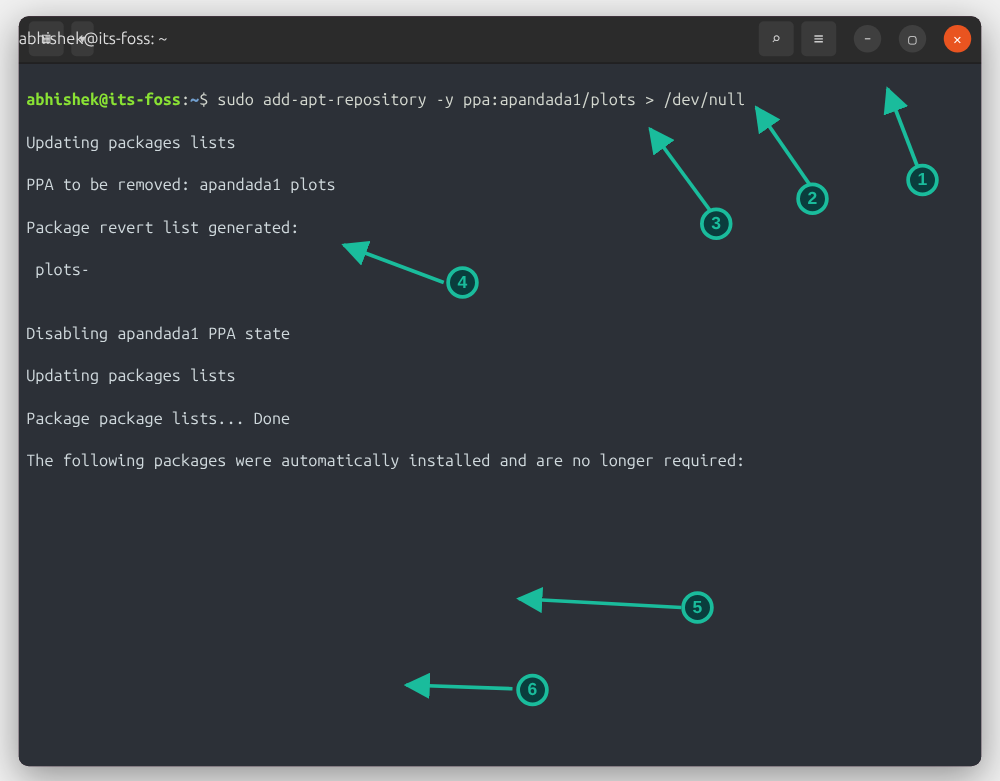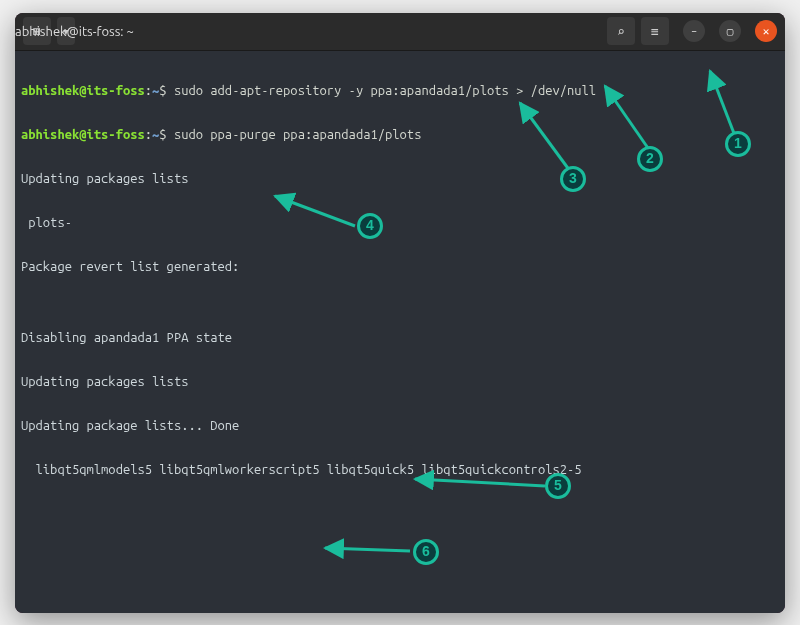--- a/index.html
+++ b/index.html
@@ -75,7 +75,7 @@
   .prompt-path { color: #729fcf; font-weight: bold; }
   .prompt-dollar { color: #d3d7cf; }
   .cmd { color: #d3d7cf; }
-  .line { display: block; margin-top: 10px; }
+  .line { display: block; }
   .annotation {
     position: absolute;
     width: 26px; height: 26px;

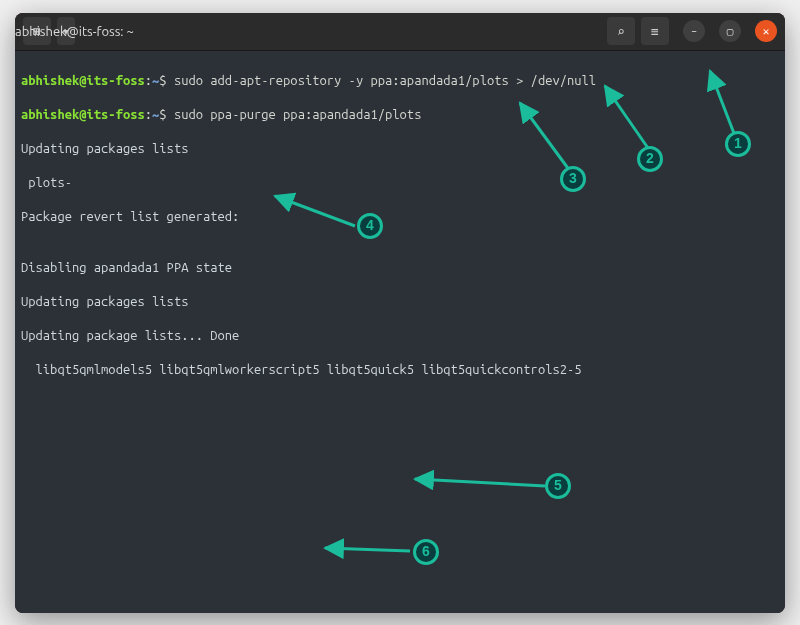--- a/index.html
+++ b/index.html
@@ -129,7 +129,6 @@
 
   <div class="terminal">
 <span class="line"><span class="prompt-user">abhishek@its-foss</span><span class="prompt-colon">:</span><span class="prompt-path">~</span><span class="prompt-dollar">$</span> <span class="cmd">sudo add-apt-repository -y ppa:apandada1/plots &gt; /dev/null</span></span>
-<span class="line"><span class="prompt-user">abhishek@its-foss</span><span class="prompt-colon">:</span><span class="prompt-path">~</span><span class="prompt-dollar">$</span> <span class="cmd">sudo ppa-purge ppa:apandada1/plots</span></span>
 <span class="line">Updating packages lists</span>
 <span class="line"> plots-</span>
 <span class="line">Package revert list generated:</span>

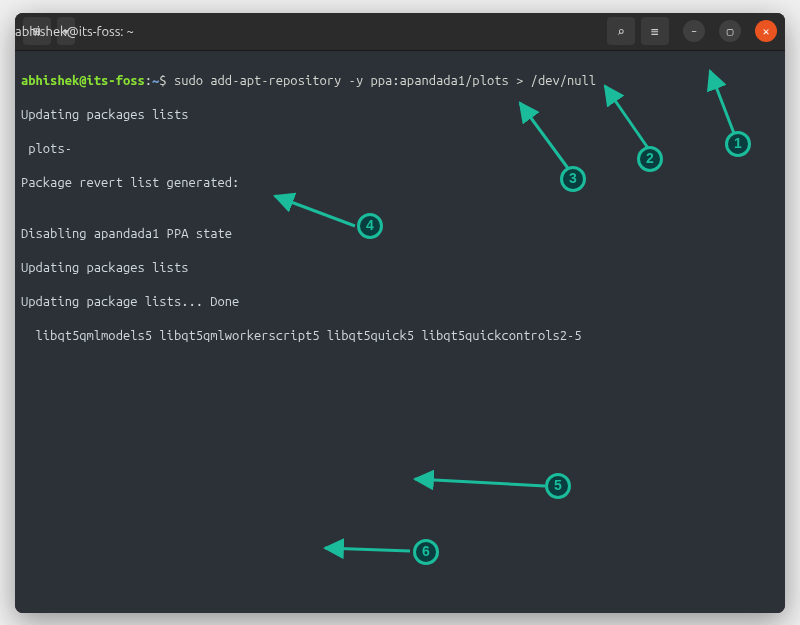--- a/index.html
+++ b/index.html
@@ -130,6 +130,7 @@
   <div class="terminal">
 <span class="line"><span class="prompt-user">abhishek@its-foss</span><span class="prompt-colon">:</span><span class="prompt-path">~</span><span class="prompt-dollar">$</span> <span class="cmd">sudo add-apt-repository -y ppa:apandada1/plots &gt; /dev/null</span></span>
 <span class="line">Updating packages lists</span>
+<span class="line">PPA to be removed: apandada1 plots</span>
 <span class="line"> plots-</span>
 <span class="line">Package revert list generated:</span>
 <span class="line"></span>

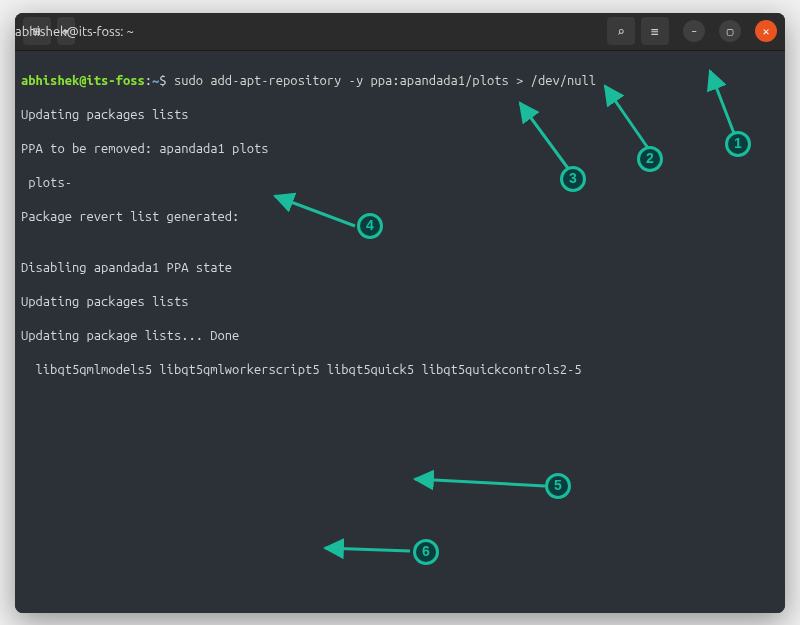--- a/index.html
+++ b/index.html
@@ -131,8 +131,8 @@
 <span class="line"><span class="prompt-user">abhishek@its-foss</span><span class="prompt-colon">:</span><span class="prompt-path">~</span><span class="prompt-dollar">$</span> <span class="cmd">sudo add-apt-repository -y ppa:apandada1/plots &gt; /dev/null</span></span>
 <span class="line">Updating packages lists</span>
 <span class="line">PPA to be removed: apandada1 plots</span>
+<span class="line">Package revert list generated:</span>
 <span class="line"> plots-</span>
-<span class="line">Package revert list generated:</span>
 <span class="line"></span>
 <span class="line">Disabling apandada1 PPA state</span>
 <span class="line">Updating packages lists</span>

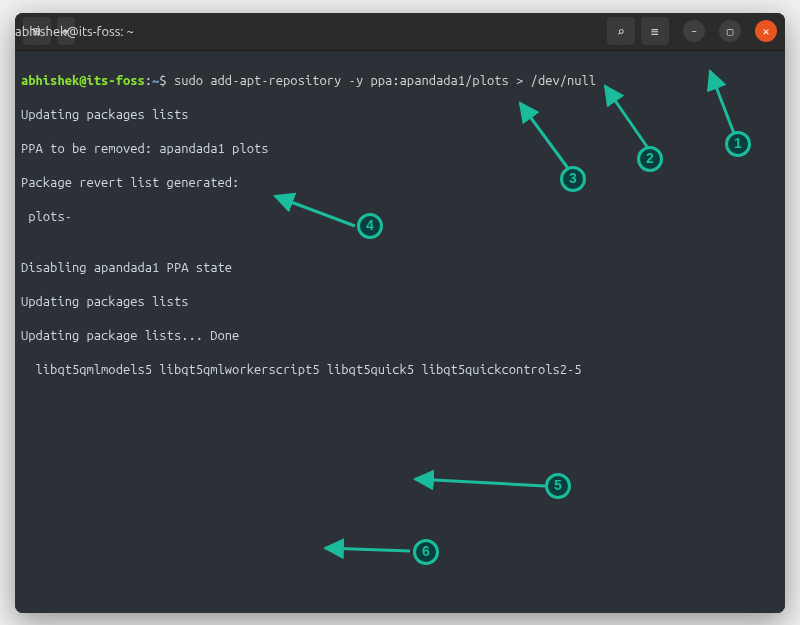--- a/index.html
+++ b/index.html
@@ -136,7 +136,7 @@
 <span class="line"></span>
 <span class="line">Disabling apandada1 PPA state</span>
 <span class="line">Updating packages lists</span>
-<span class="line">Updating package lists... Done</span>
+<span class="line">Package package lists... Done</span>
 <span class="line">  libqt5qmlmodels5 libqt5qmlworkerscript5 libqt5quick5 libqt5quickcontrols2-5</span>
 
 

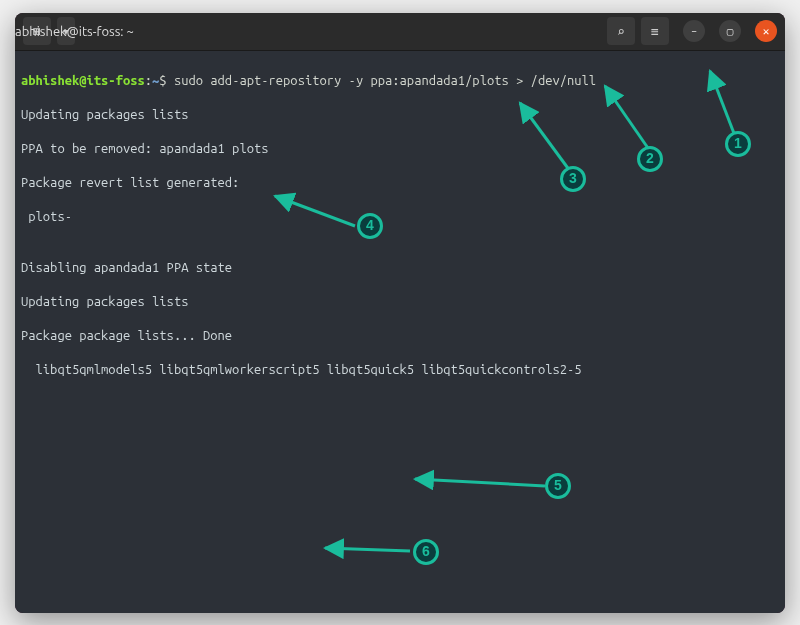--- a/index.html
+++ b/index.html
@@ -137,6 +137,7 @@
 <span class="line">Disabling apandada1 PPA state</span>
 <span class="line">Updating packages lists</span>
 <span class="line">Package package lists... Done</span>
+<span class="line">The following packages were automatically installed and are no longer required:</span>
 <span class="line">  libqt5qmlmodels5 libqt5qmlworkerscript5 libqt5quick5 libqt5quickcontrols2-5</span>
 
 

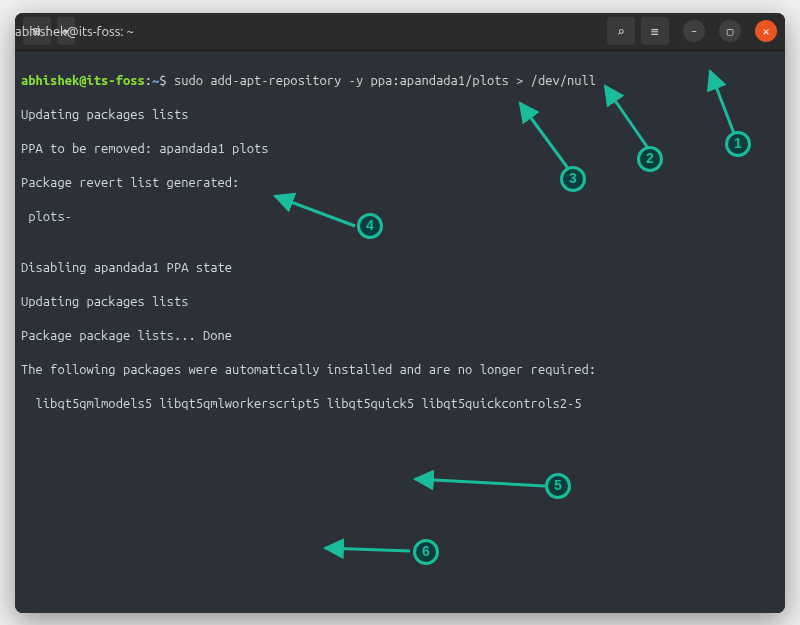--- a/index.html
+++ b/index.html
@@ -138,7 +138,6 @@
 <span class="line">Updating packages lists</span>
 <span class="line">Package package lists... Done</span>
 <span class="line">The following packages were automatically installed and are no longer required:</span>
-<span class="line">  libqt5qmlmodels5 libqt5qmlworkerscript5 libqt5quick5 libqt5quickcontrols2-5</span>
 
 
 

